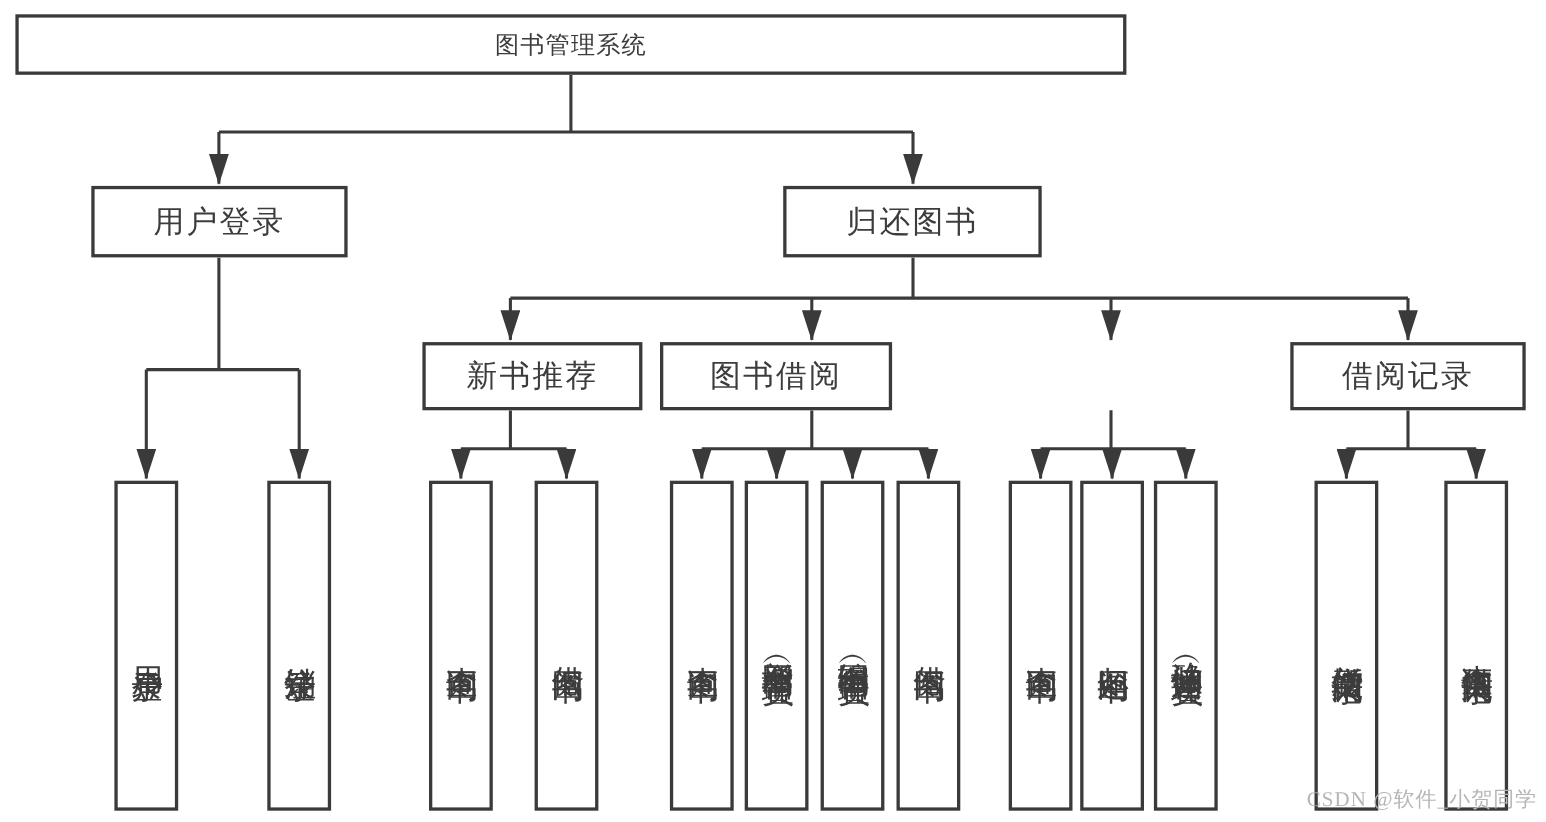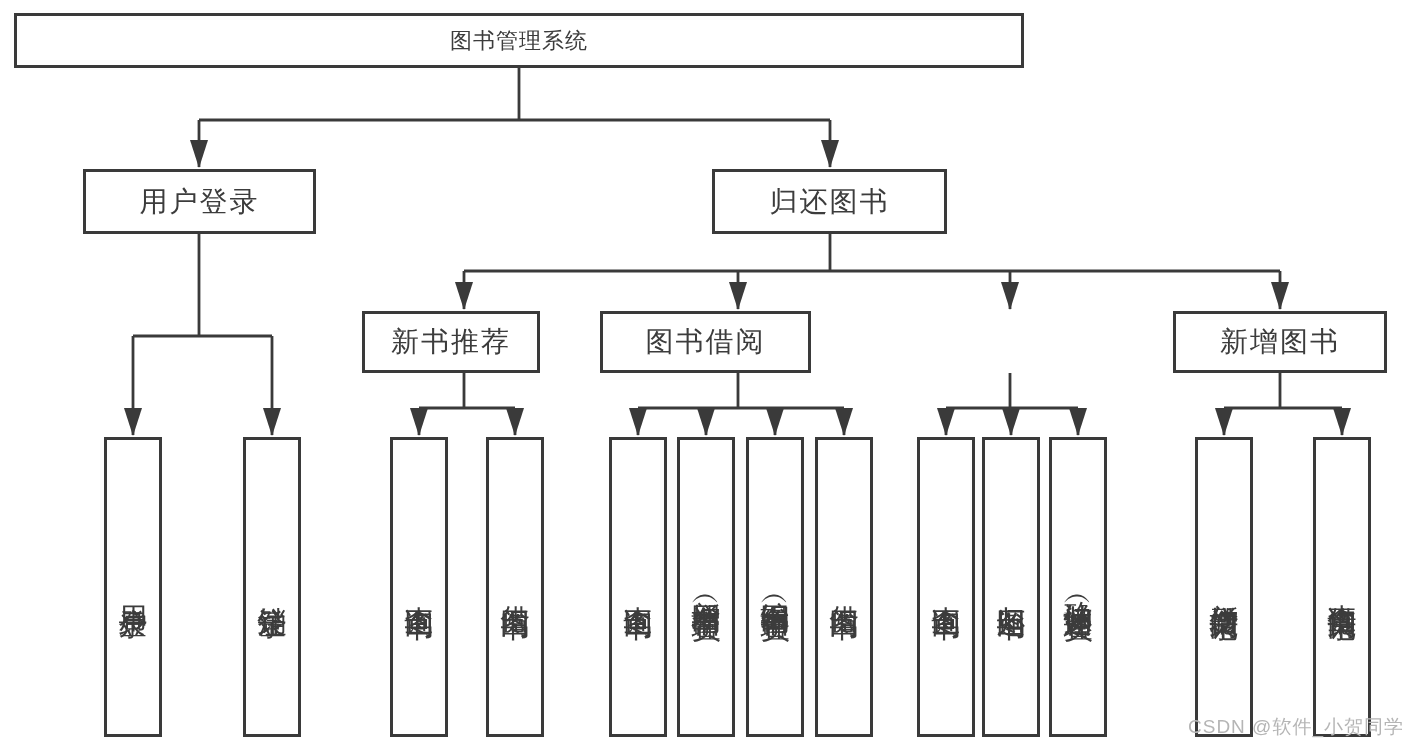--- a/index.html
+++ b/index.html
@@ -104,7 +104,7 @@
     <span class="lbl">归还图书</span>
   </div>
 
-  <div class="box lvl3" style="left:362px;top:311px;width:178px;height:62px">
+  <div class="box lvl3" style="left:384px;top:311px;width:200px;height:62px">
     <span class="lbl">新书推荐</span>
   </div>
   <div class="box lvl3" style="left:600px;top:311px;width:211px;height:62px">

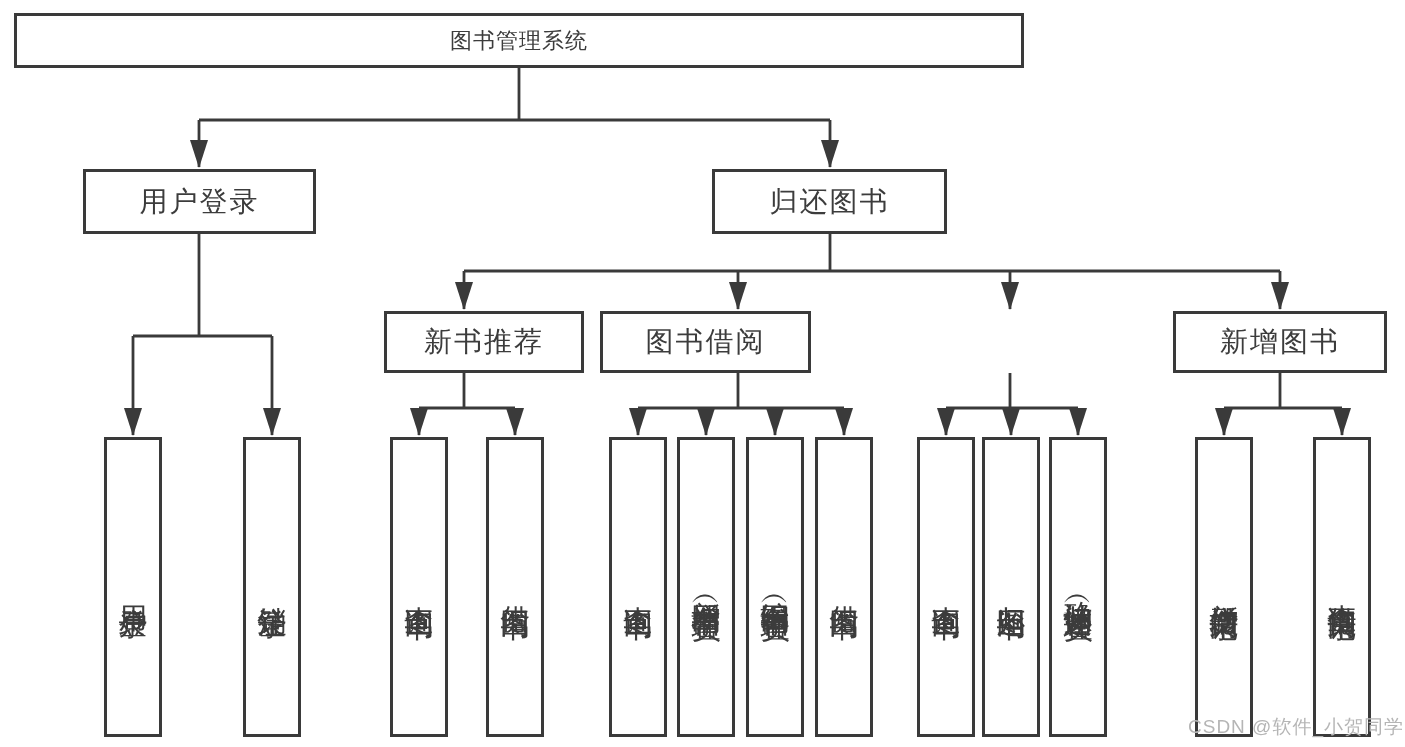--- a/index.html
+++ b/index.html
@@ -111,7 +111,7 @@
     <span class="lbl">图书借阅</span>
   </div>
   <div class="box lvl3" style="left:1173px;top:311px;width:214px;height:62px">
-    <span class="lbl">新增图书</span>
+    <span class="lbl">借阅记录</span>
   </div>
 
   <div class="box leaf" style="left:104px;top:437px">

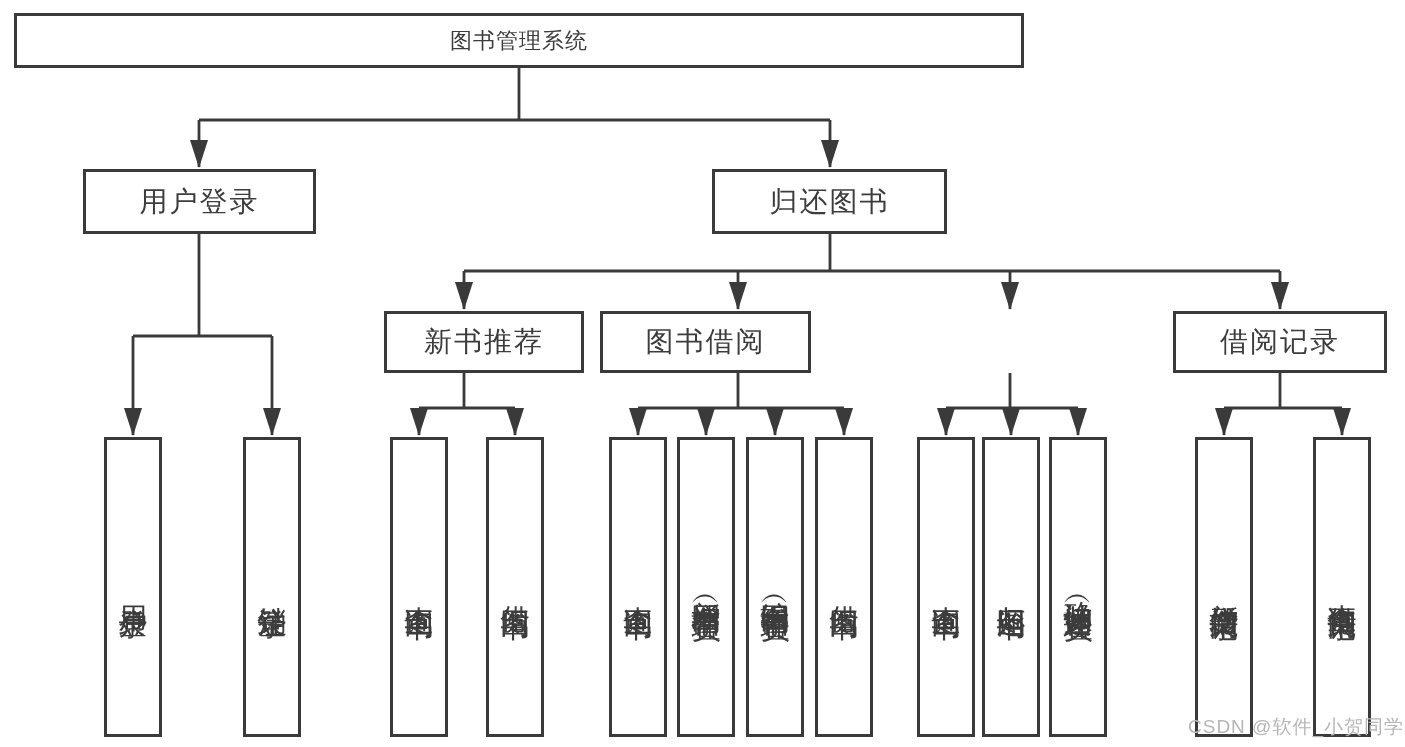--- a/index.html
+++ b/index.html
@@ -40,6 +40,7 @@
     letter-spacing:1px;
     white-space:nowrap;
     z-index:5;
+    font-family:Liberation Serif, serif;
   }
 </style>
 </head>

